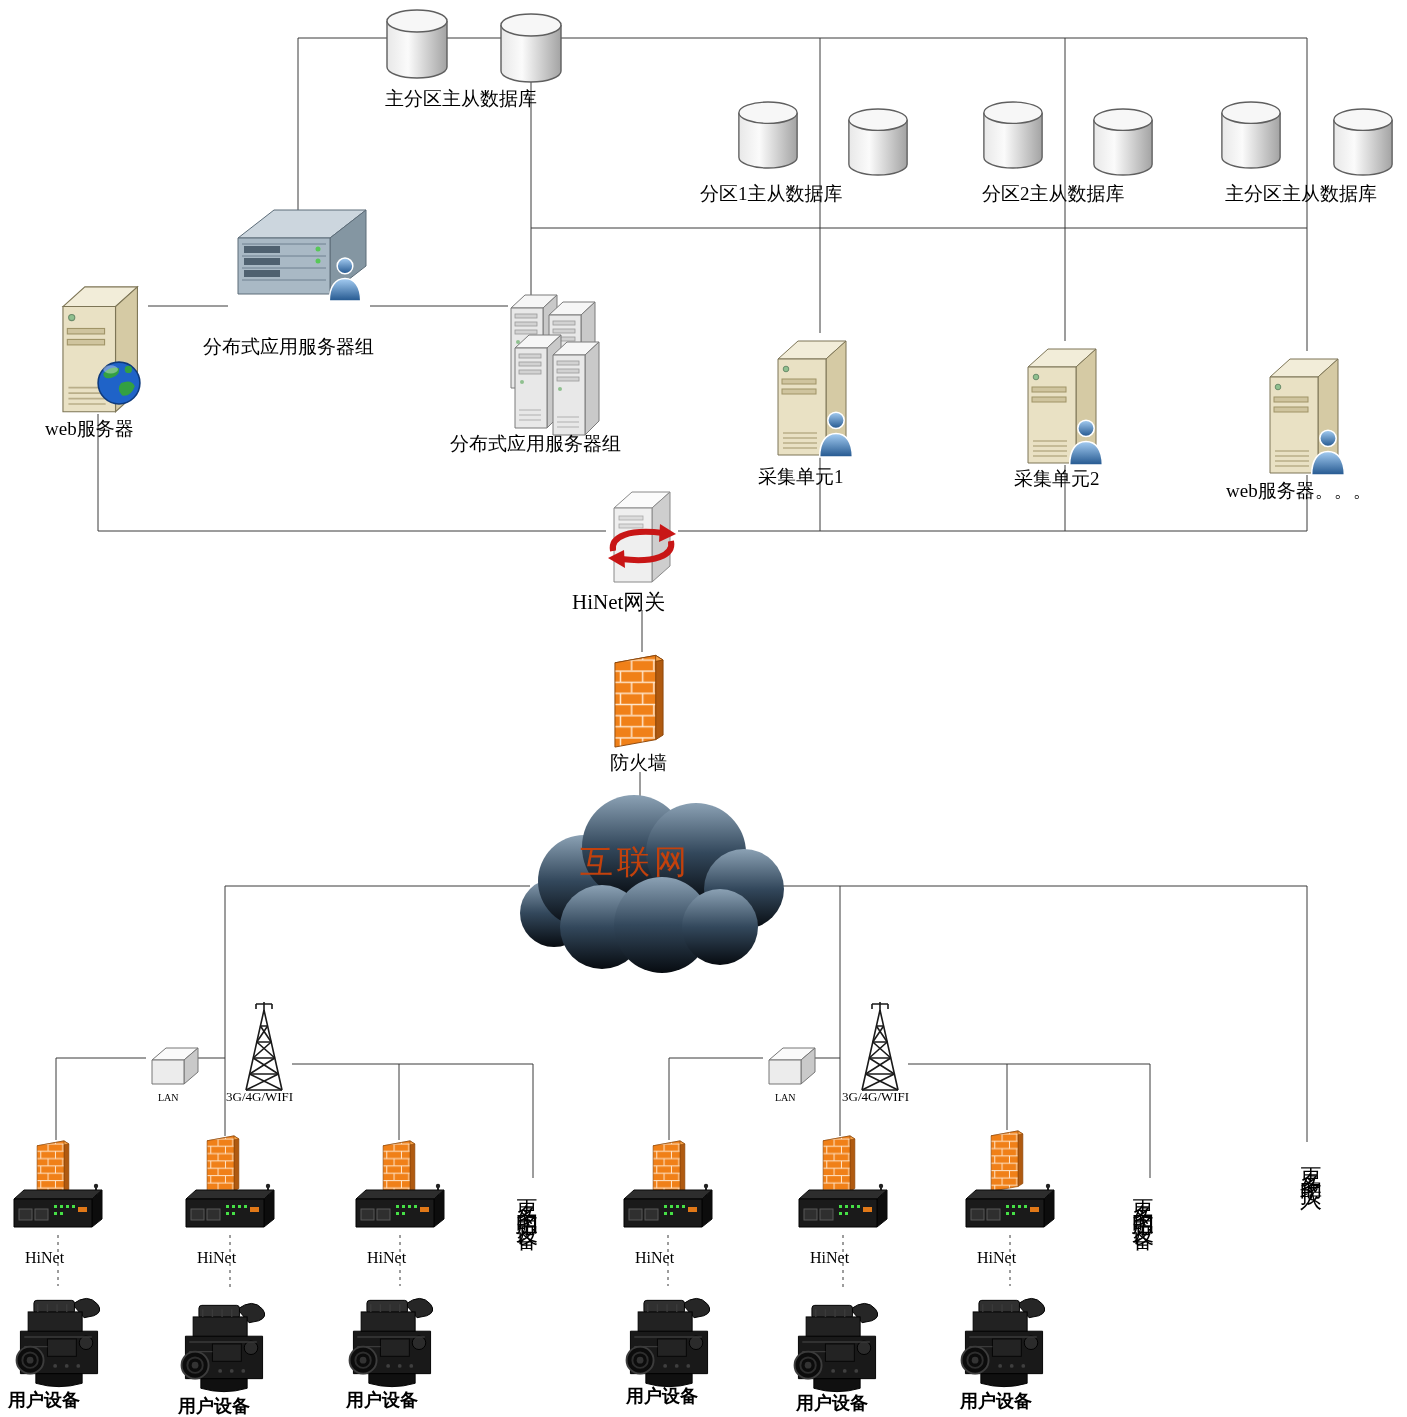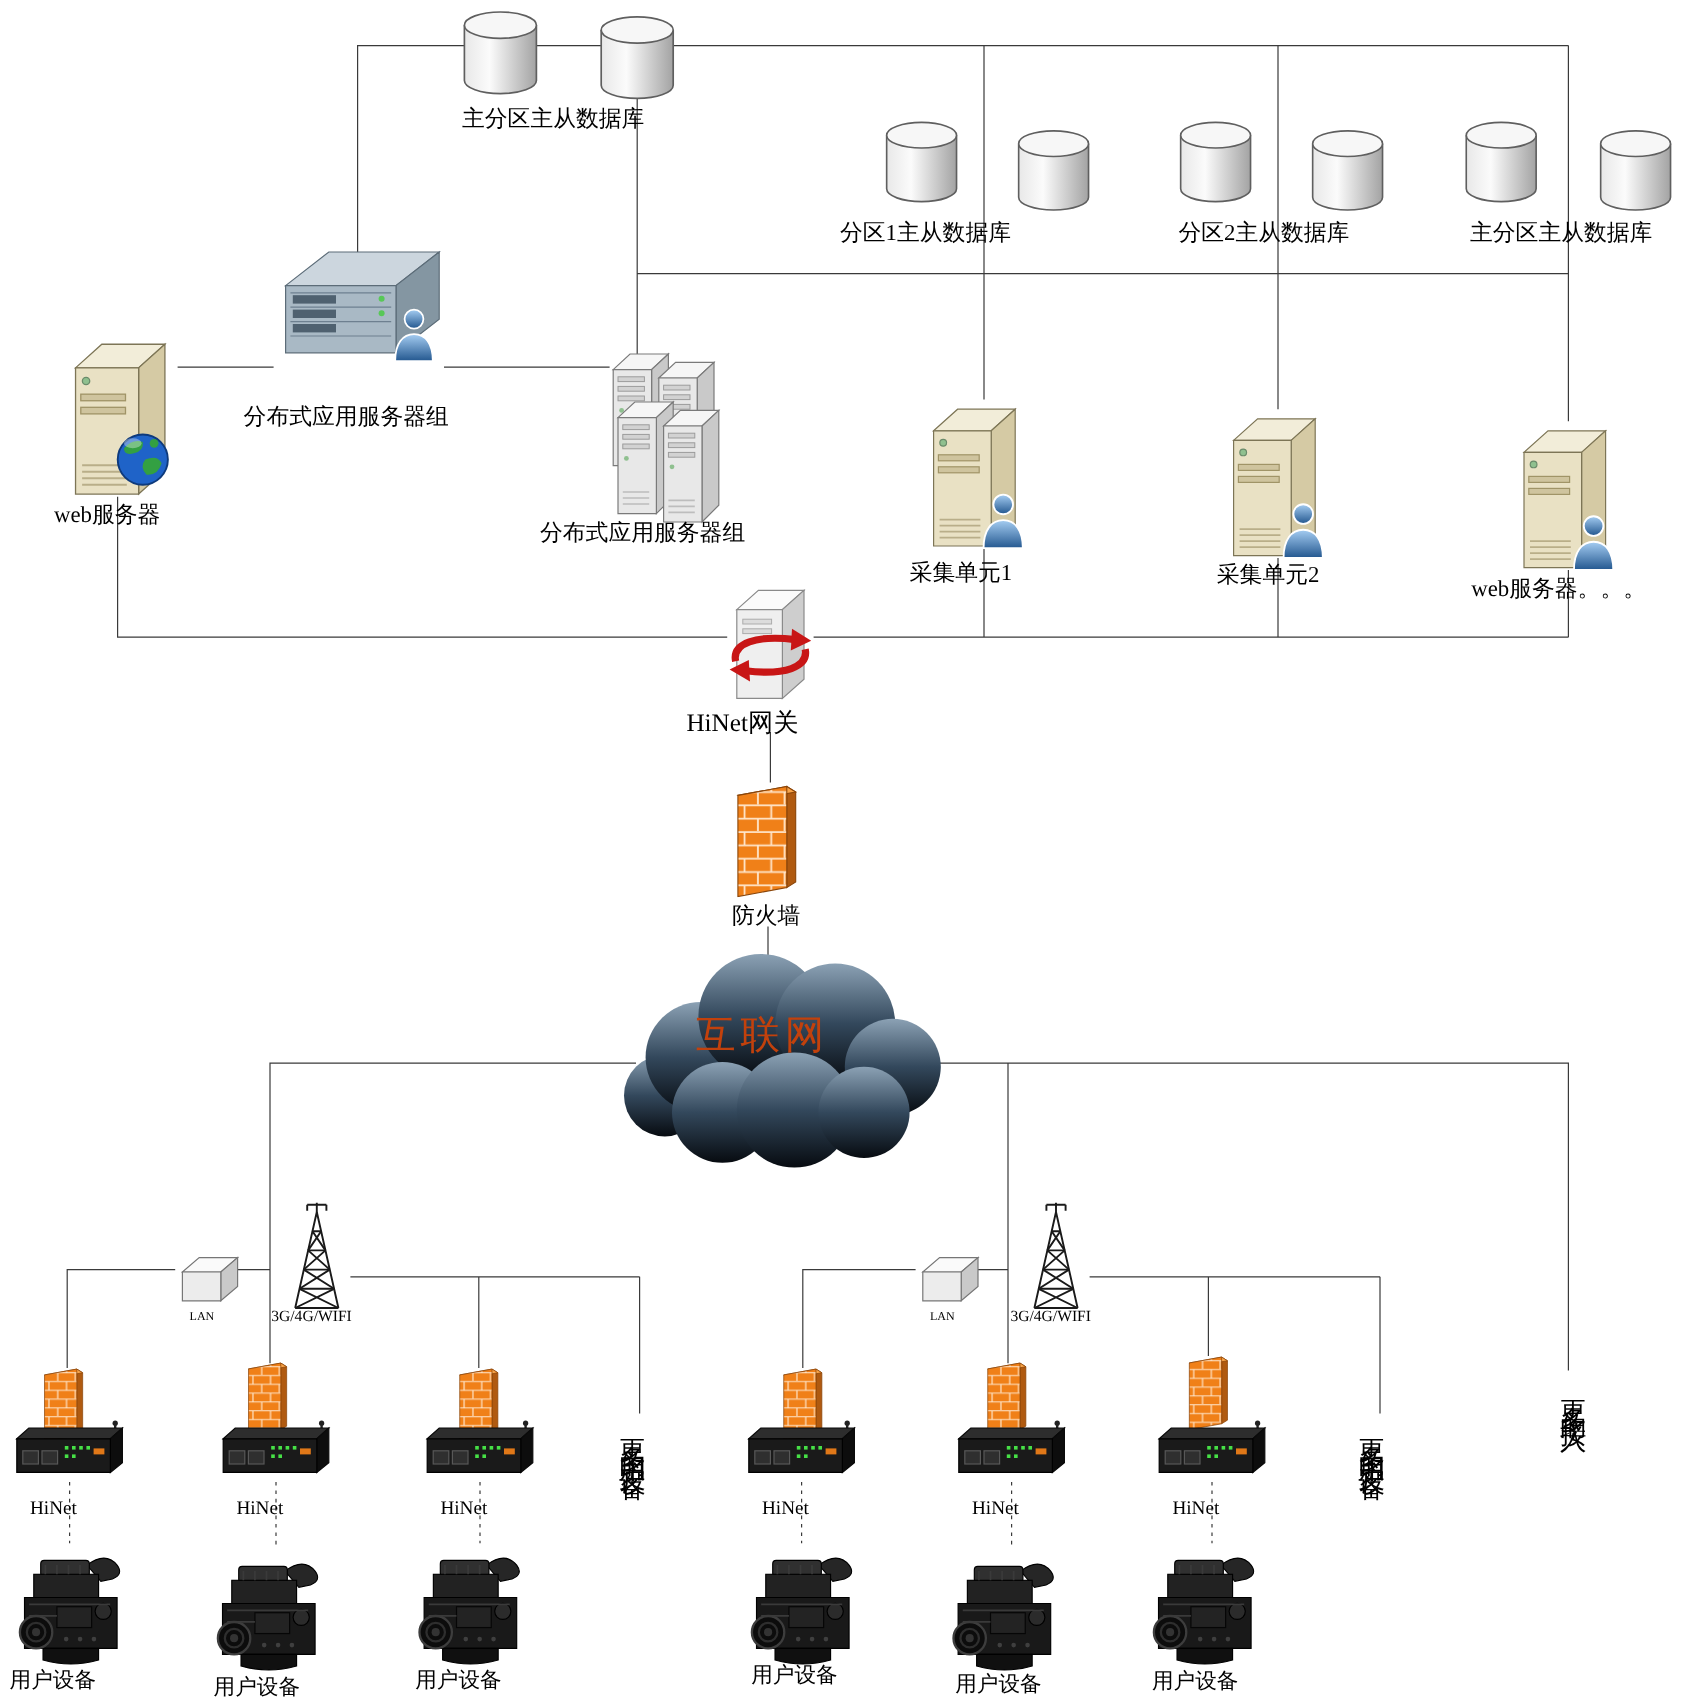--- a/index.html
+++ b/index.html
@@ -13,7 +13,7 @@
   .lbl.gw { font-size:21px; }
   .lbl.net { font-size:33px; color:#c2410c; letter-spacing:4px; }
   .lbl.hn { font-size:16px; }
-  .lbl.ud { font-size:18px; }
+  .lbl.ud { font-size:18px;font-weight:bold; }
   .vlbl { position:absolute; writing-mode:vertical-rl; font-size:22px; letter-spacing:5px; color:#000; }
   #wires { position:absolute; left:0; top:0; pointer-events:none; }
 </style>

